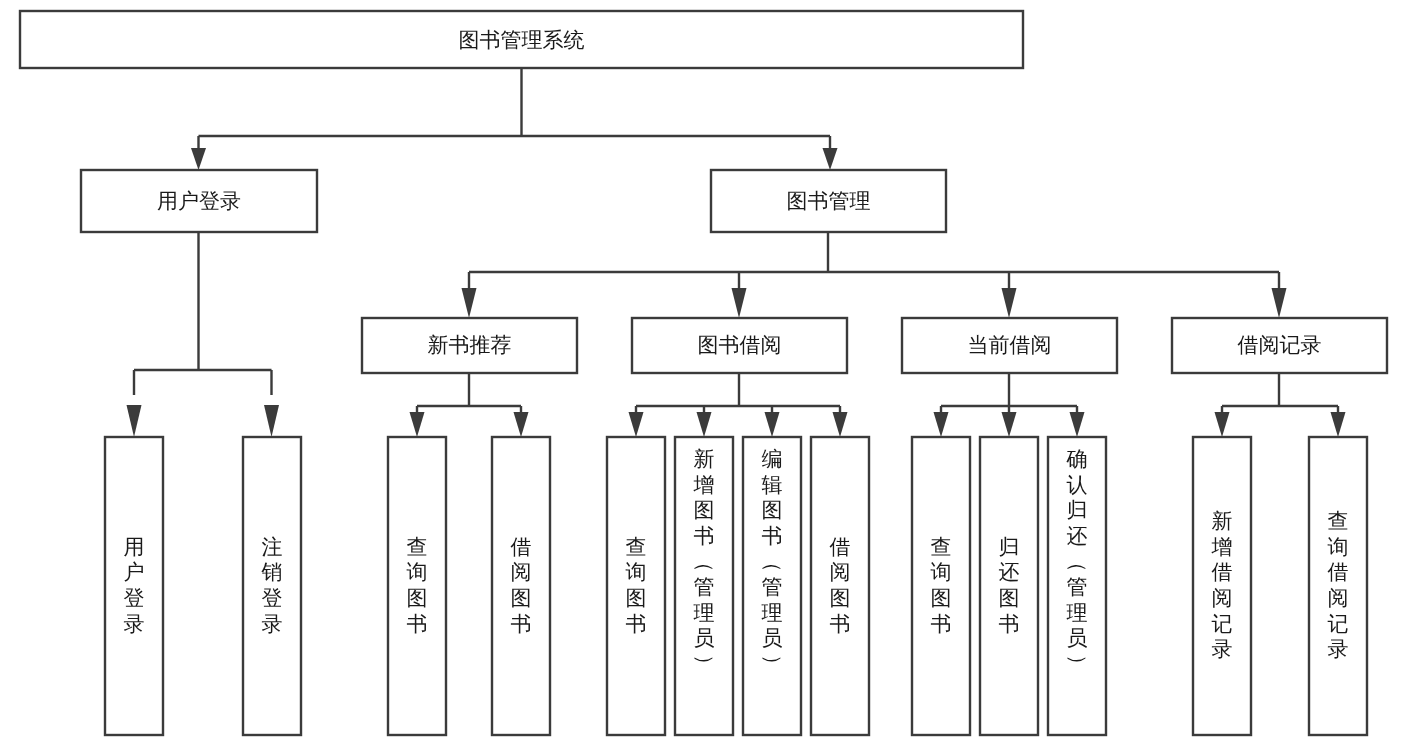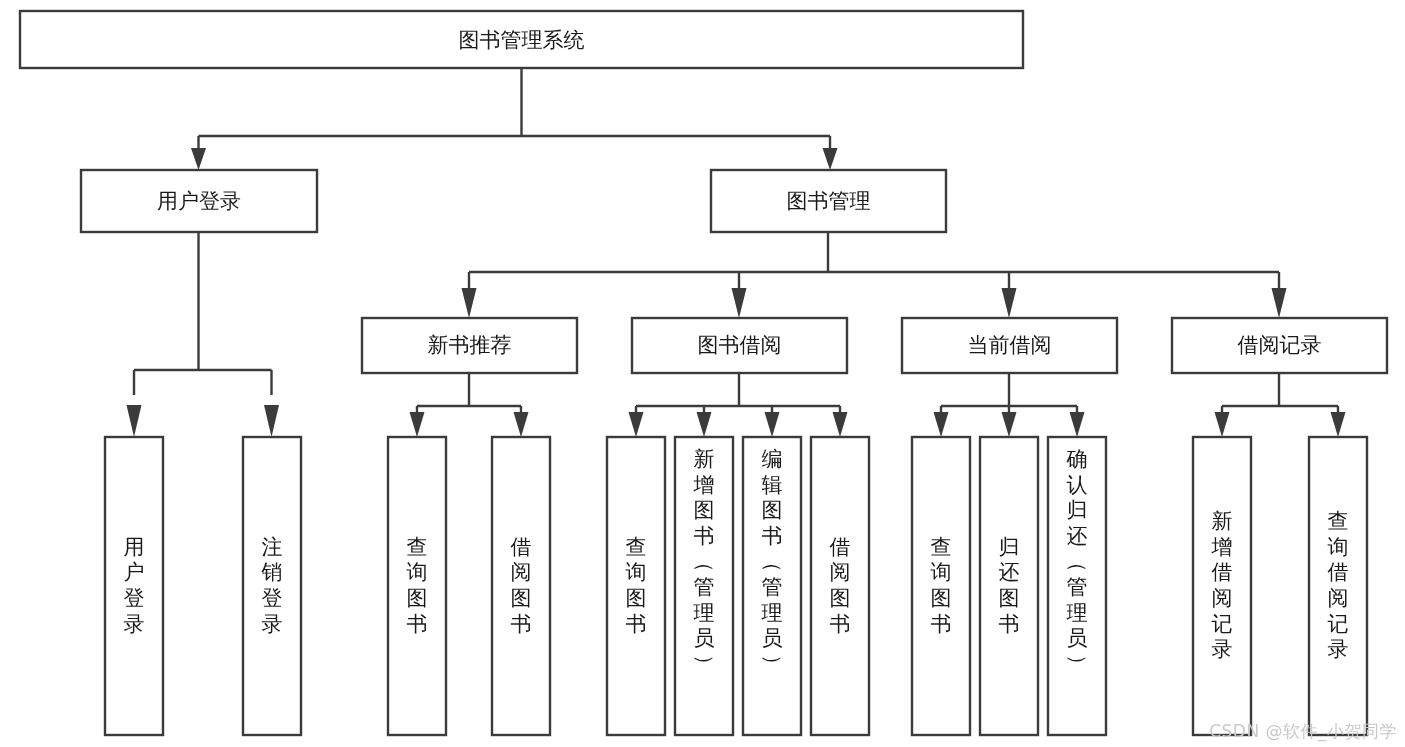--- a/index.html
+++ b/index.html
@@ -286,7 +286,6 @@
       <span>录</span>
     </div>
 
-  <div class="watermark">CSDN @软件_小贺同学</div>
 </div>
 
 </body></html>

